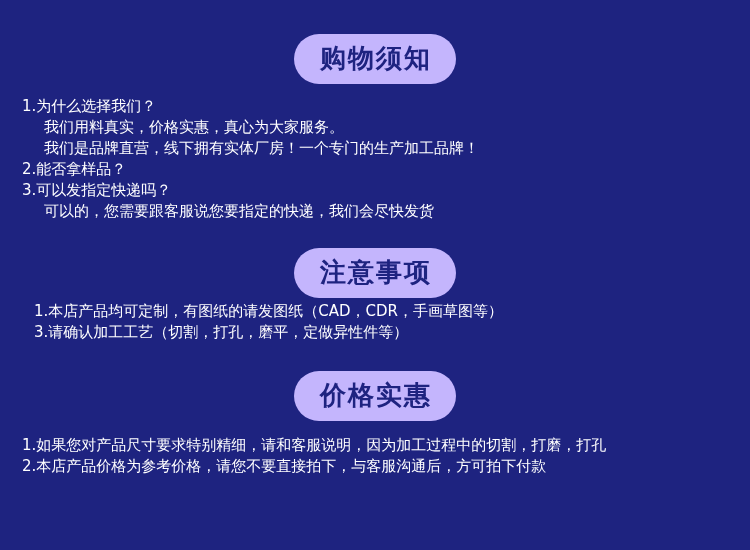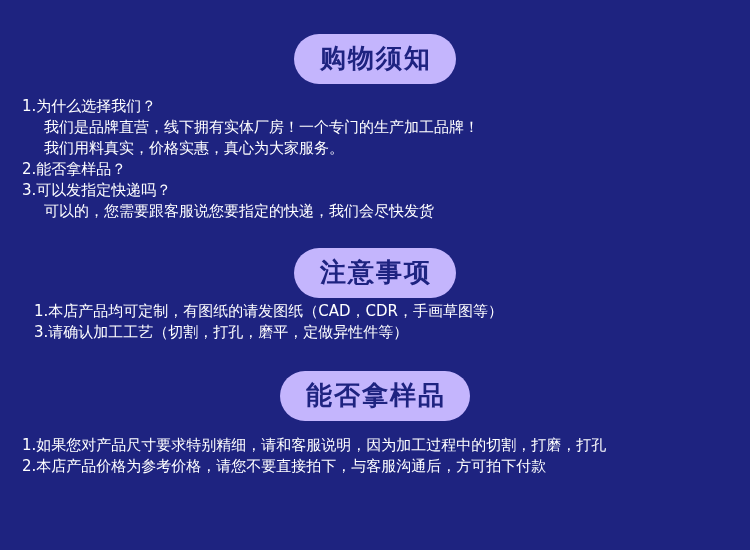--- a/index.html
+++ b/index.html
@@ -80,8 +80,8 @@
 
   <div class="block sec1-body">
     <span class="line">1.为什么选择我们？</span>
+    <span class="line indent">我们用料真实，价格实惠，真心为大家服务。</span>
     <span class="line indent">我们是品牌直营，线下拥有实体厂房！一个专门的生产加工品牌！</span>
-    <span class="line indent">我们用料真实，价格实惠，真心为大家服务。</span>
     <span class="line">2.能否拿样品？</span>
     <span class="line">3.可以发指定快递吗？</span>
     <span class="line indent">可以的，您需要跟客服说您要指定的快递，我们会尽快发货</span>

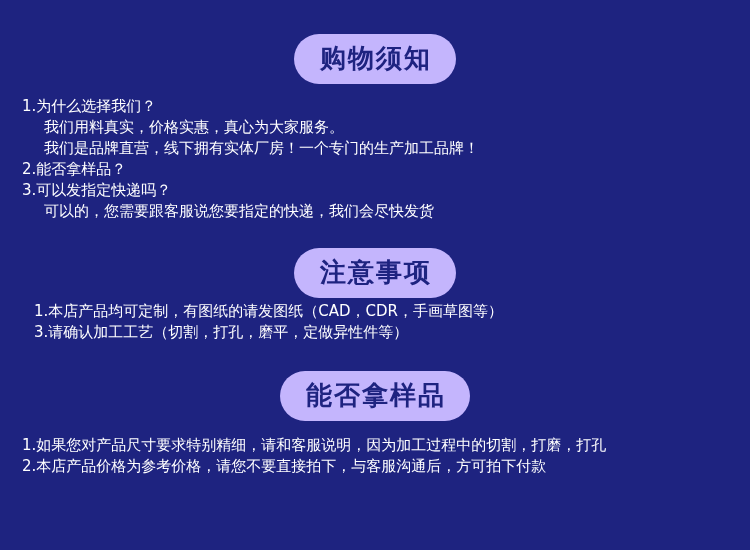--- a/index.html
+++ b/index.html
@@ -97,7 +97,7 @@
   </div>
 
   <div class="badge-row sec3-badge">
-    <span class="badge">能否拿样品</span>
+    <span class="badge">价格实惠</span>
   </div>
 
   <div class="block sec3-body">

